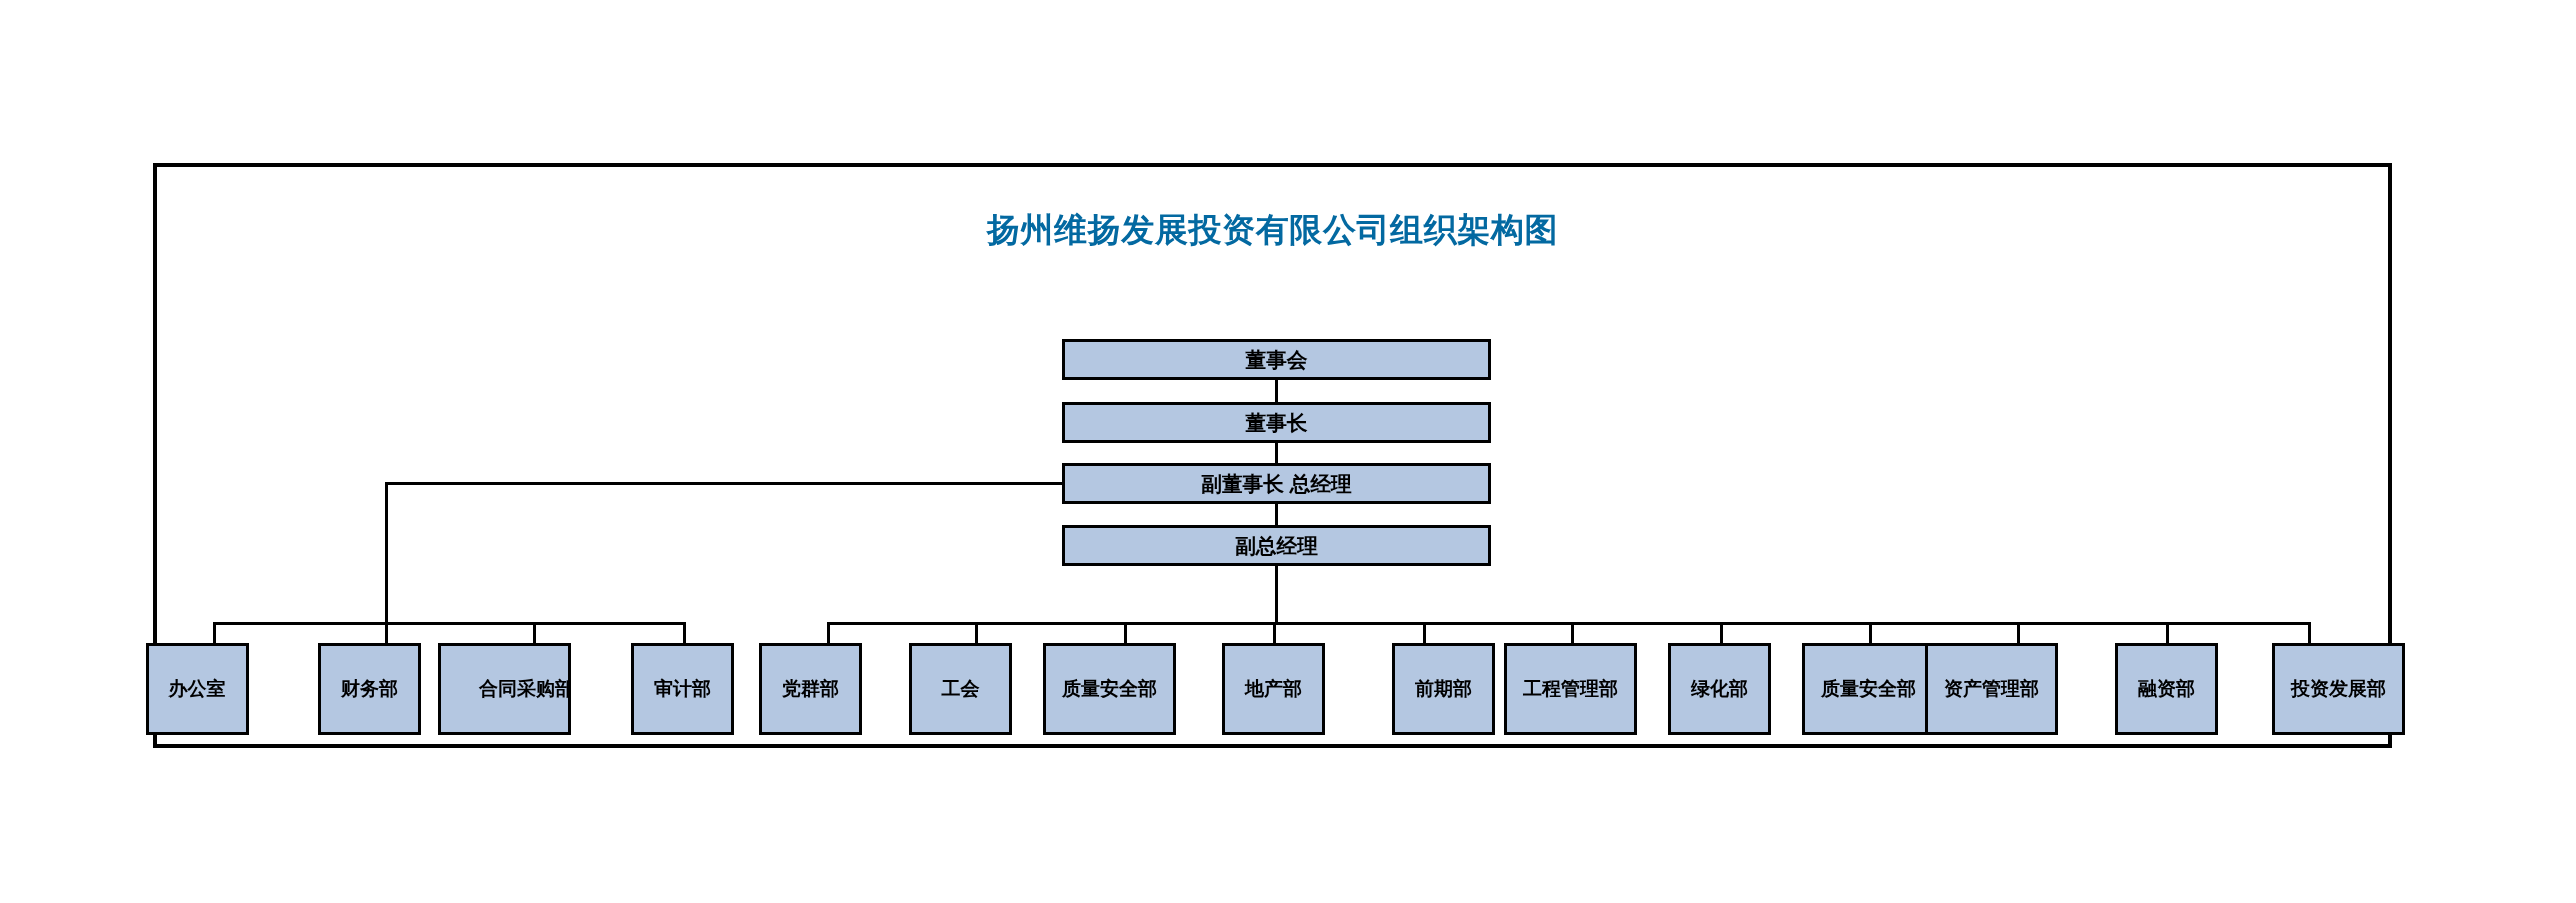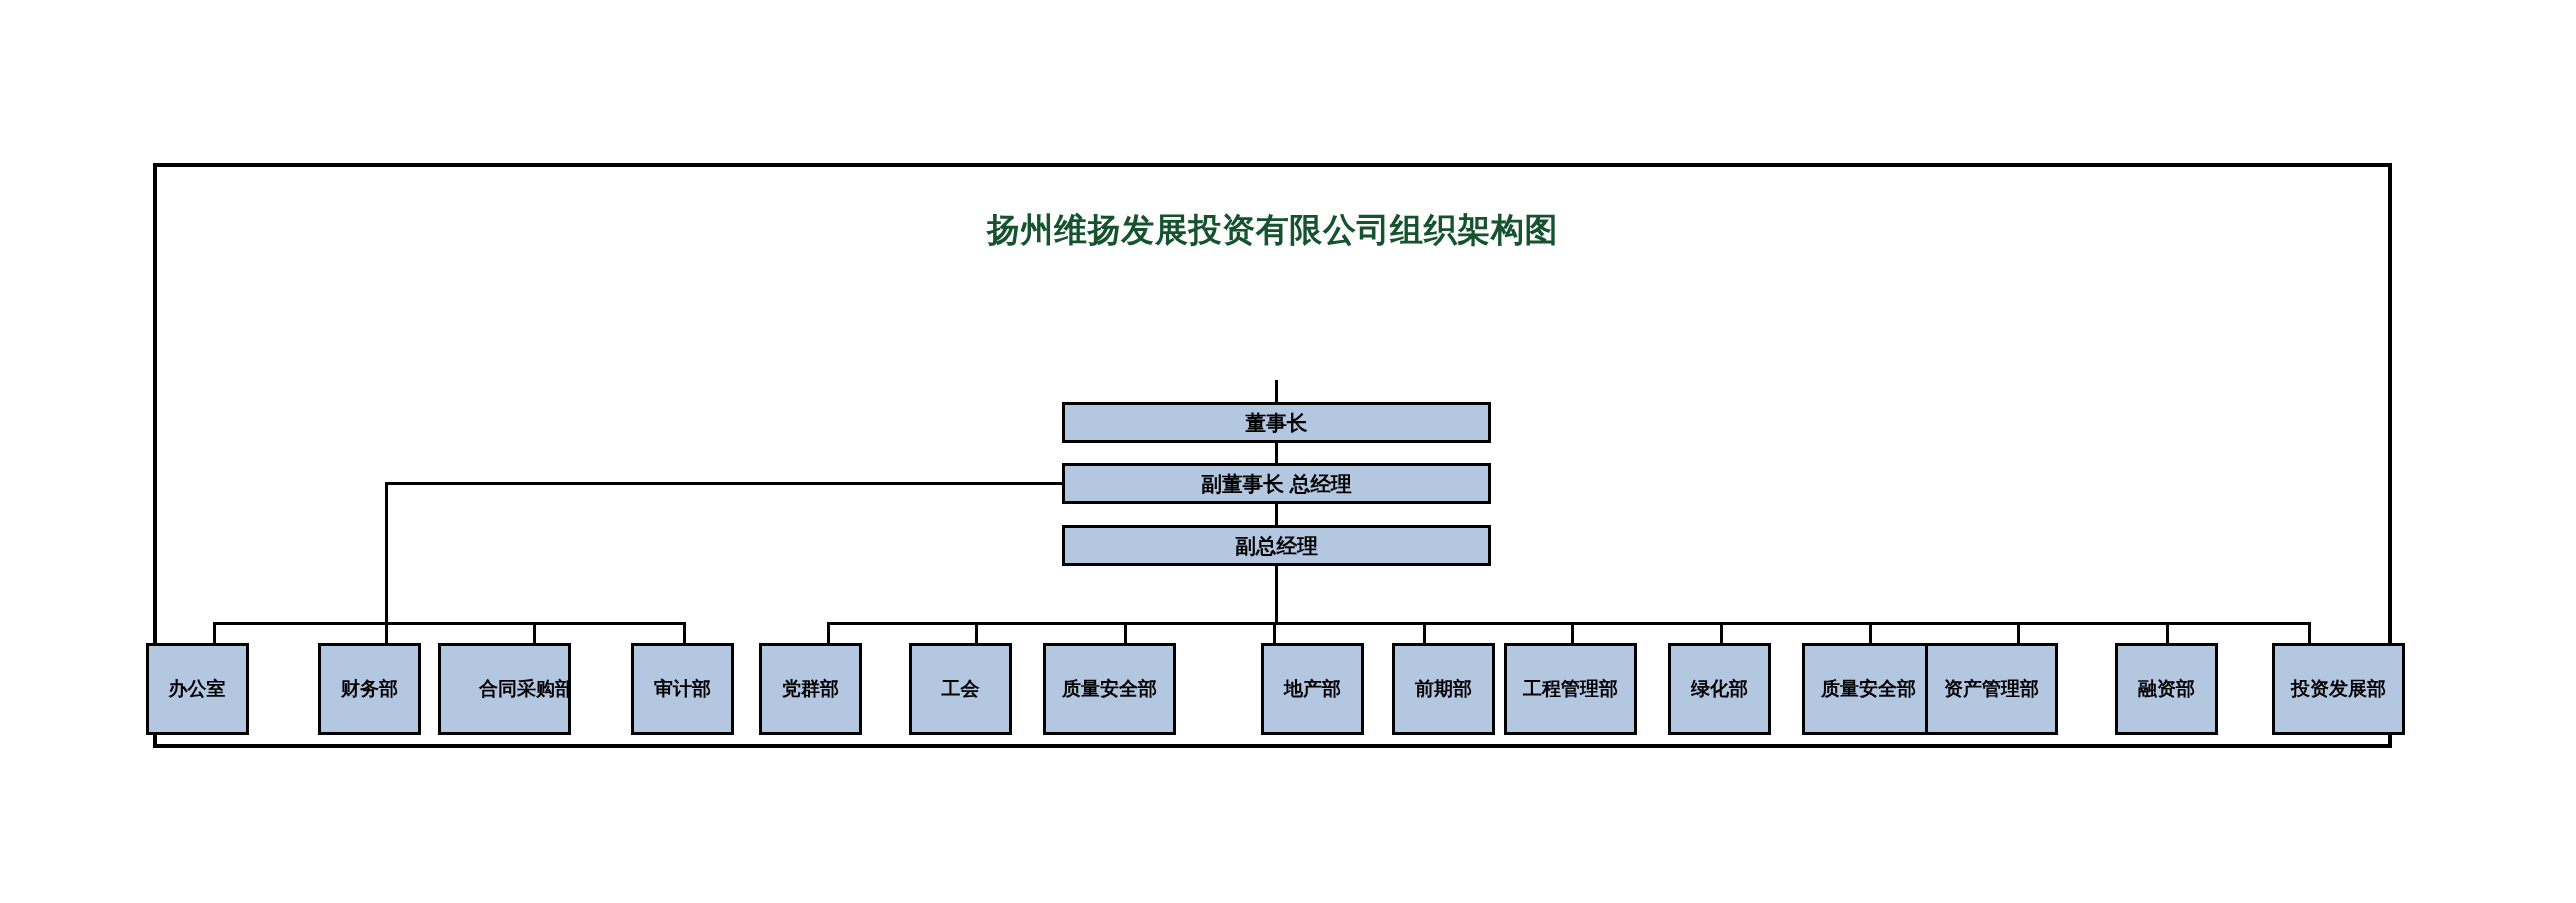--- a/index.html
+++ b/index.html
@@ -47,7 +47,7 @@
     font-size: 33px;
     line-height: 36px;
     letter-spacing: 0.6px;
-    color: #14532d;
+    color: #0369a1;
     white-space: nowrap;
   }
 

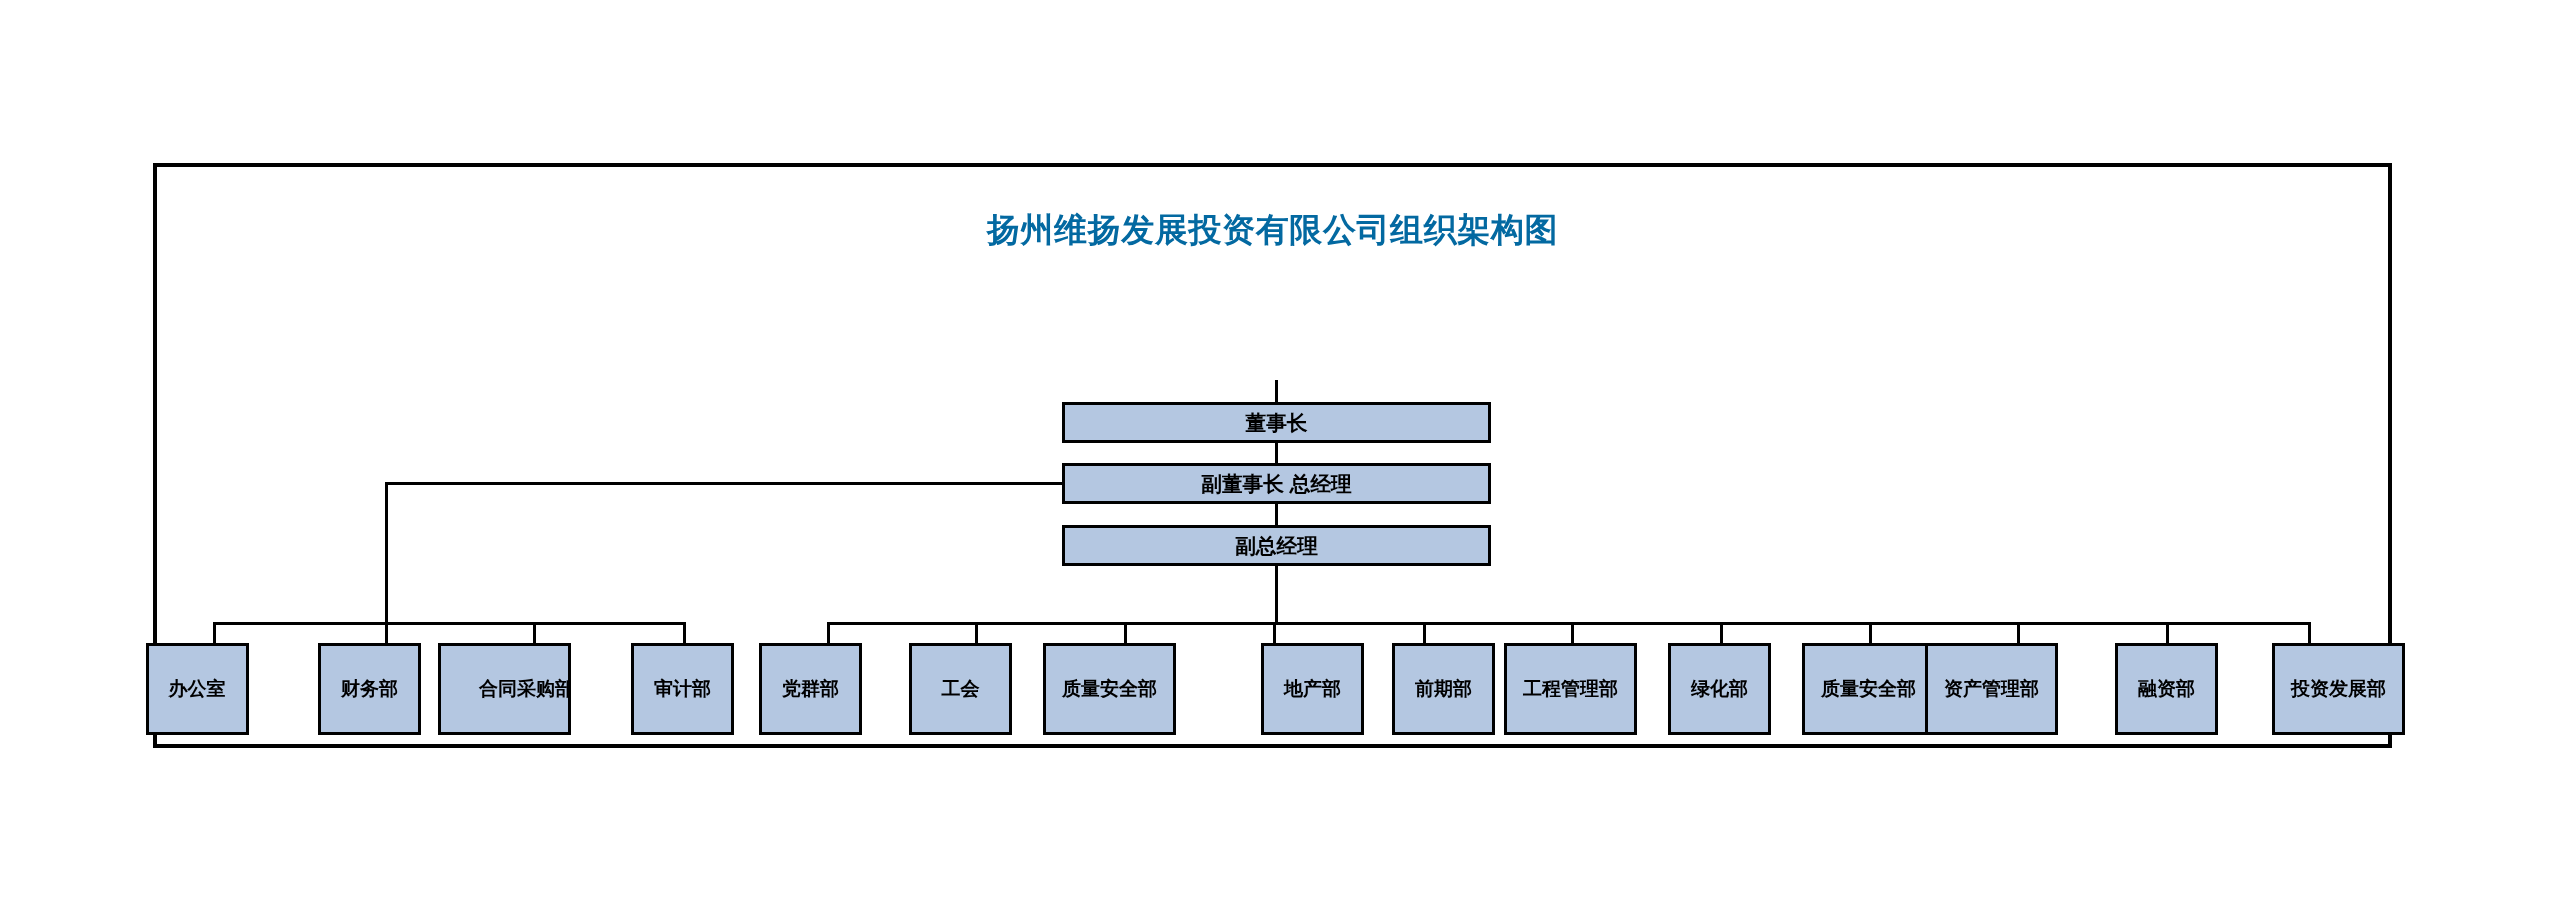--- a/index.html
+++ b/index.html
@@ -103,6 +103,9 @@
 
     <div class="chart-title">扬州维扬发展投资有限公司组织架构图</div>
 
+    <div class="node top top-1">
+      <span>董事会</span>
+    </div>
 
     <div class="node top top-2">
       <span>董事长</span>

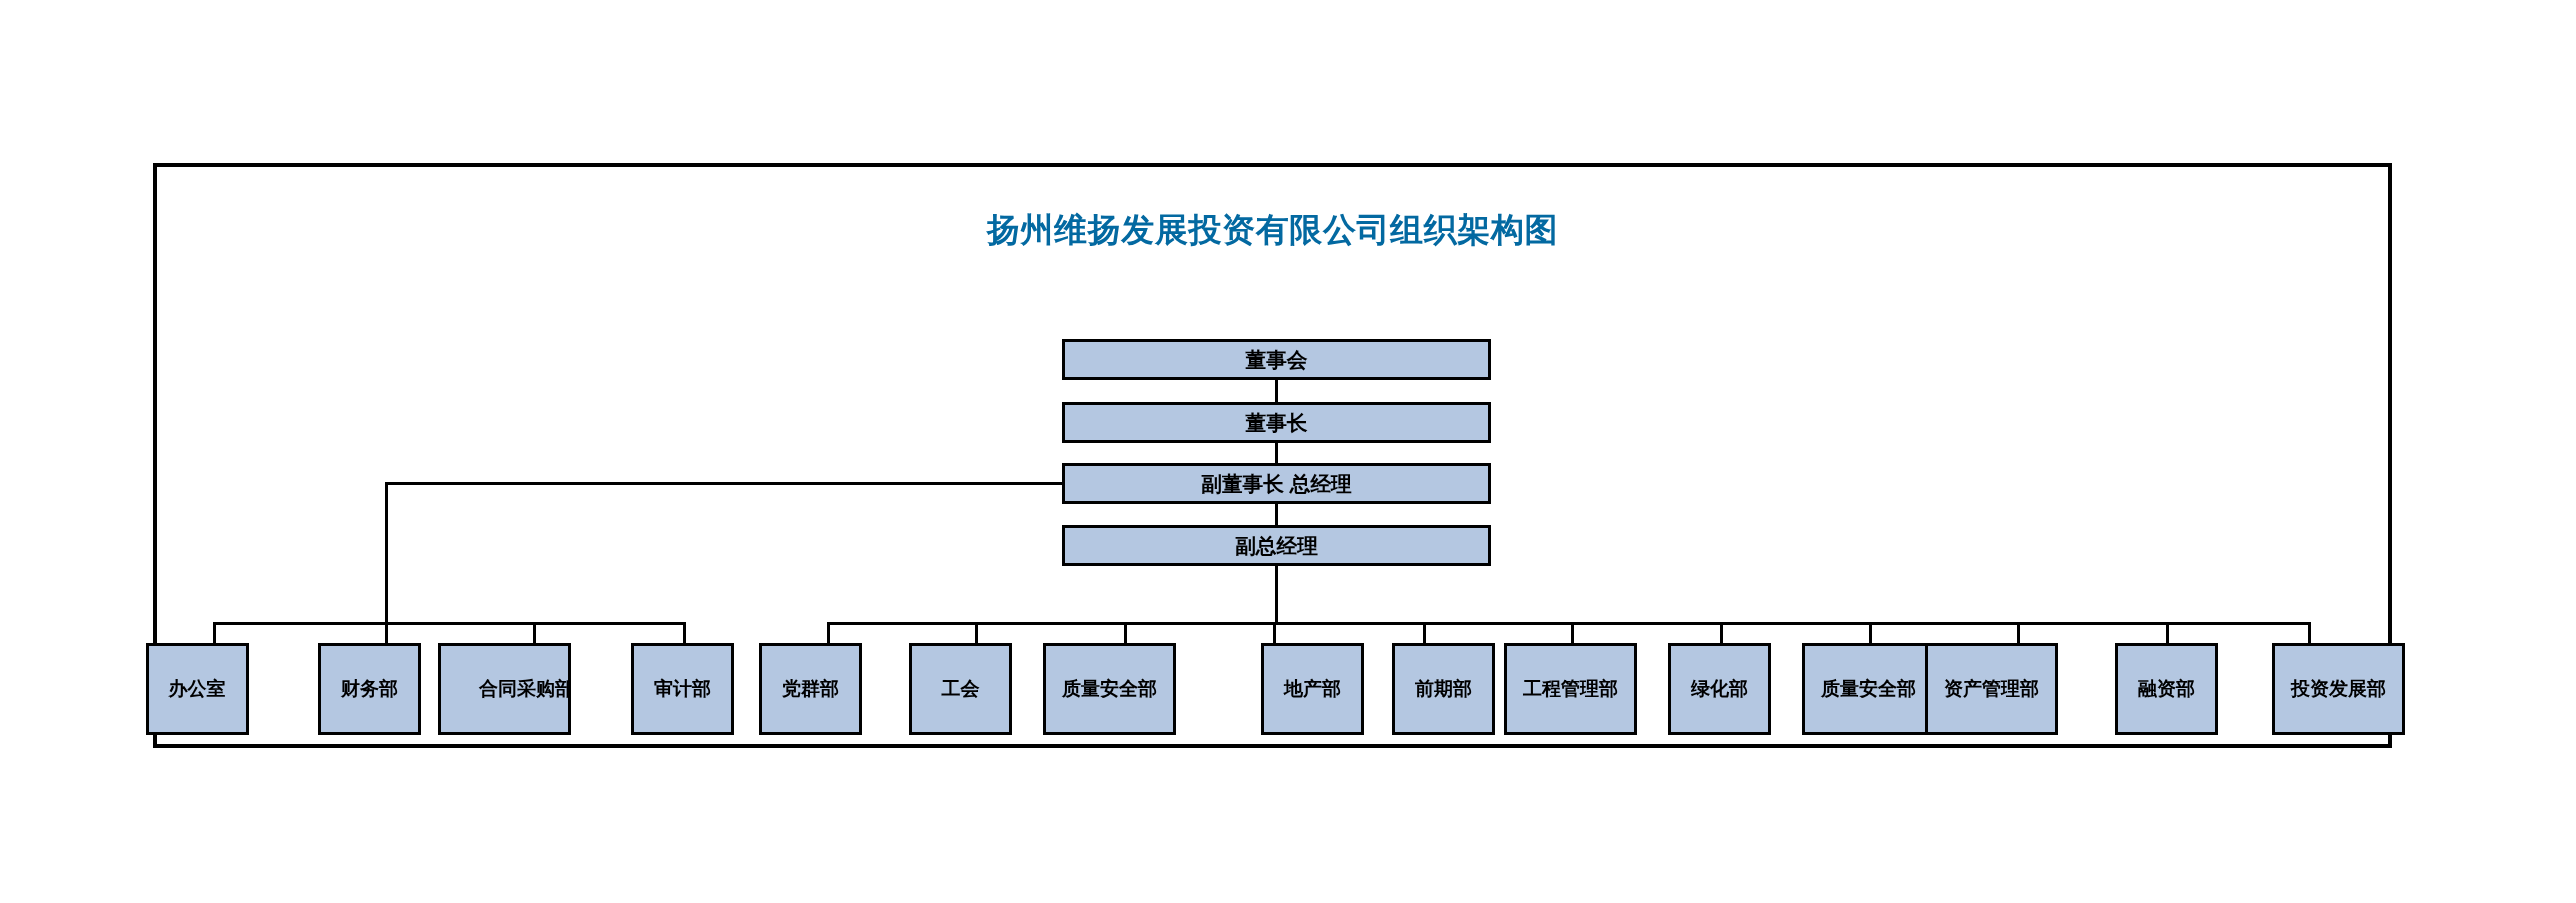--- a/index.html
+++ b/index.html
@@ -170,7 +170,7 @@
     <div class="node dept" style="left:886px; width:133px;">
       <span>质量安全部</span>
     </div>
-    <div class="node dept" style="left:1065px; width:103px;margin-left:39px;">
+    <div class="node dept" style="left:1065px; width:103px;">
       <span>地产部</span>
     </div>
     <div class="node dept" style="left:1214px; width:103px;margin-left:21px;">

